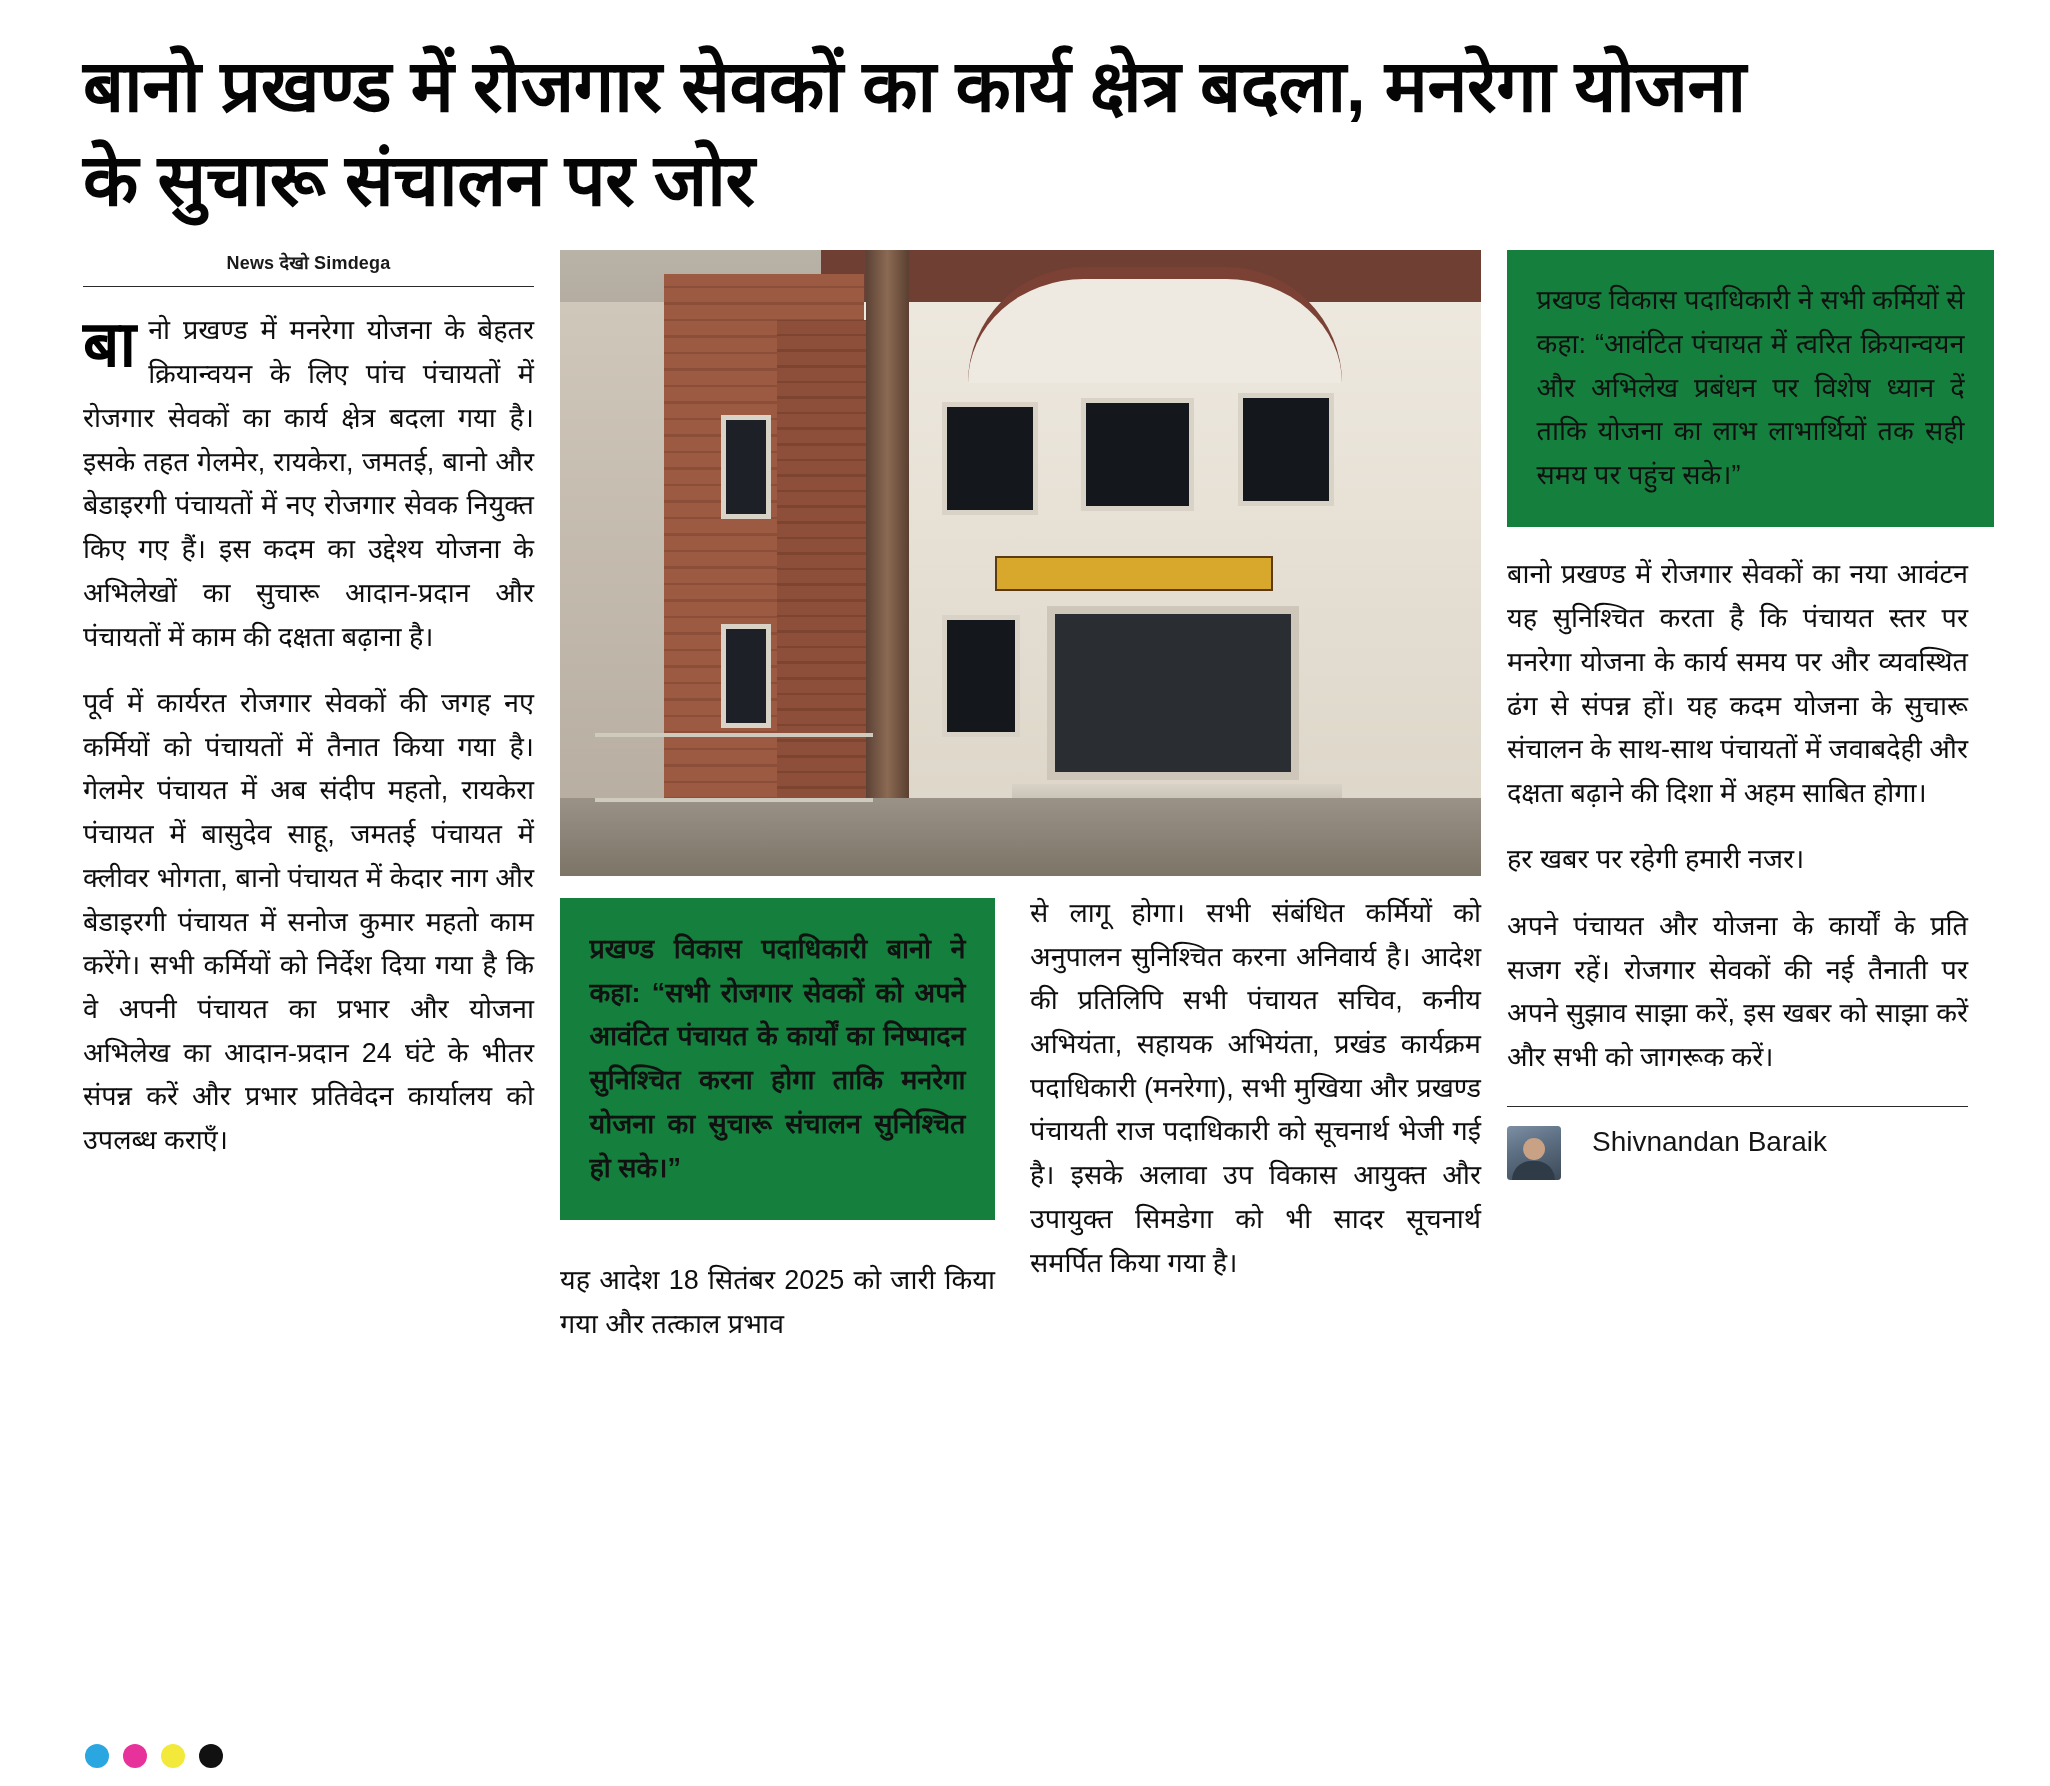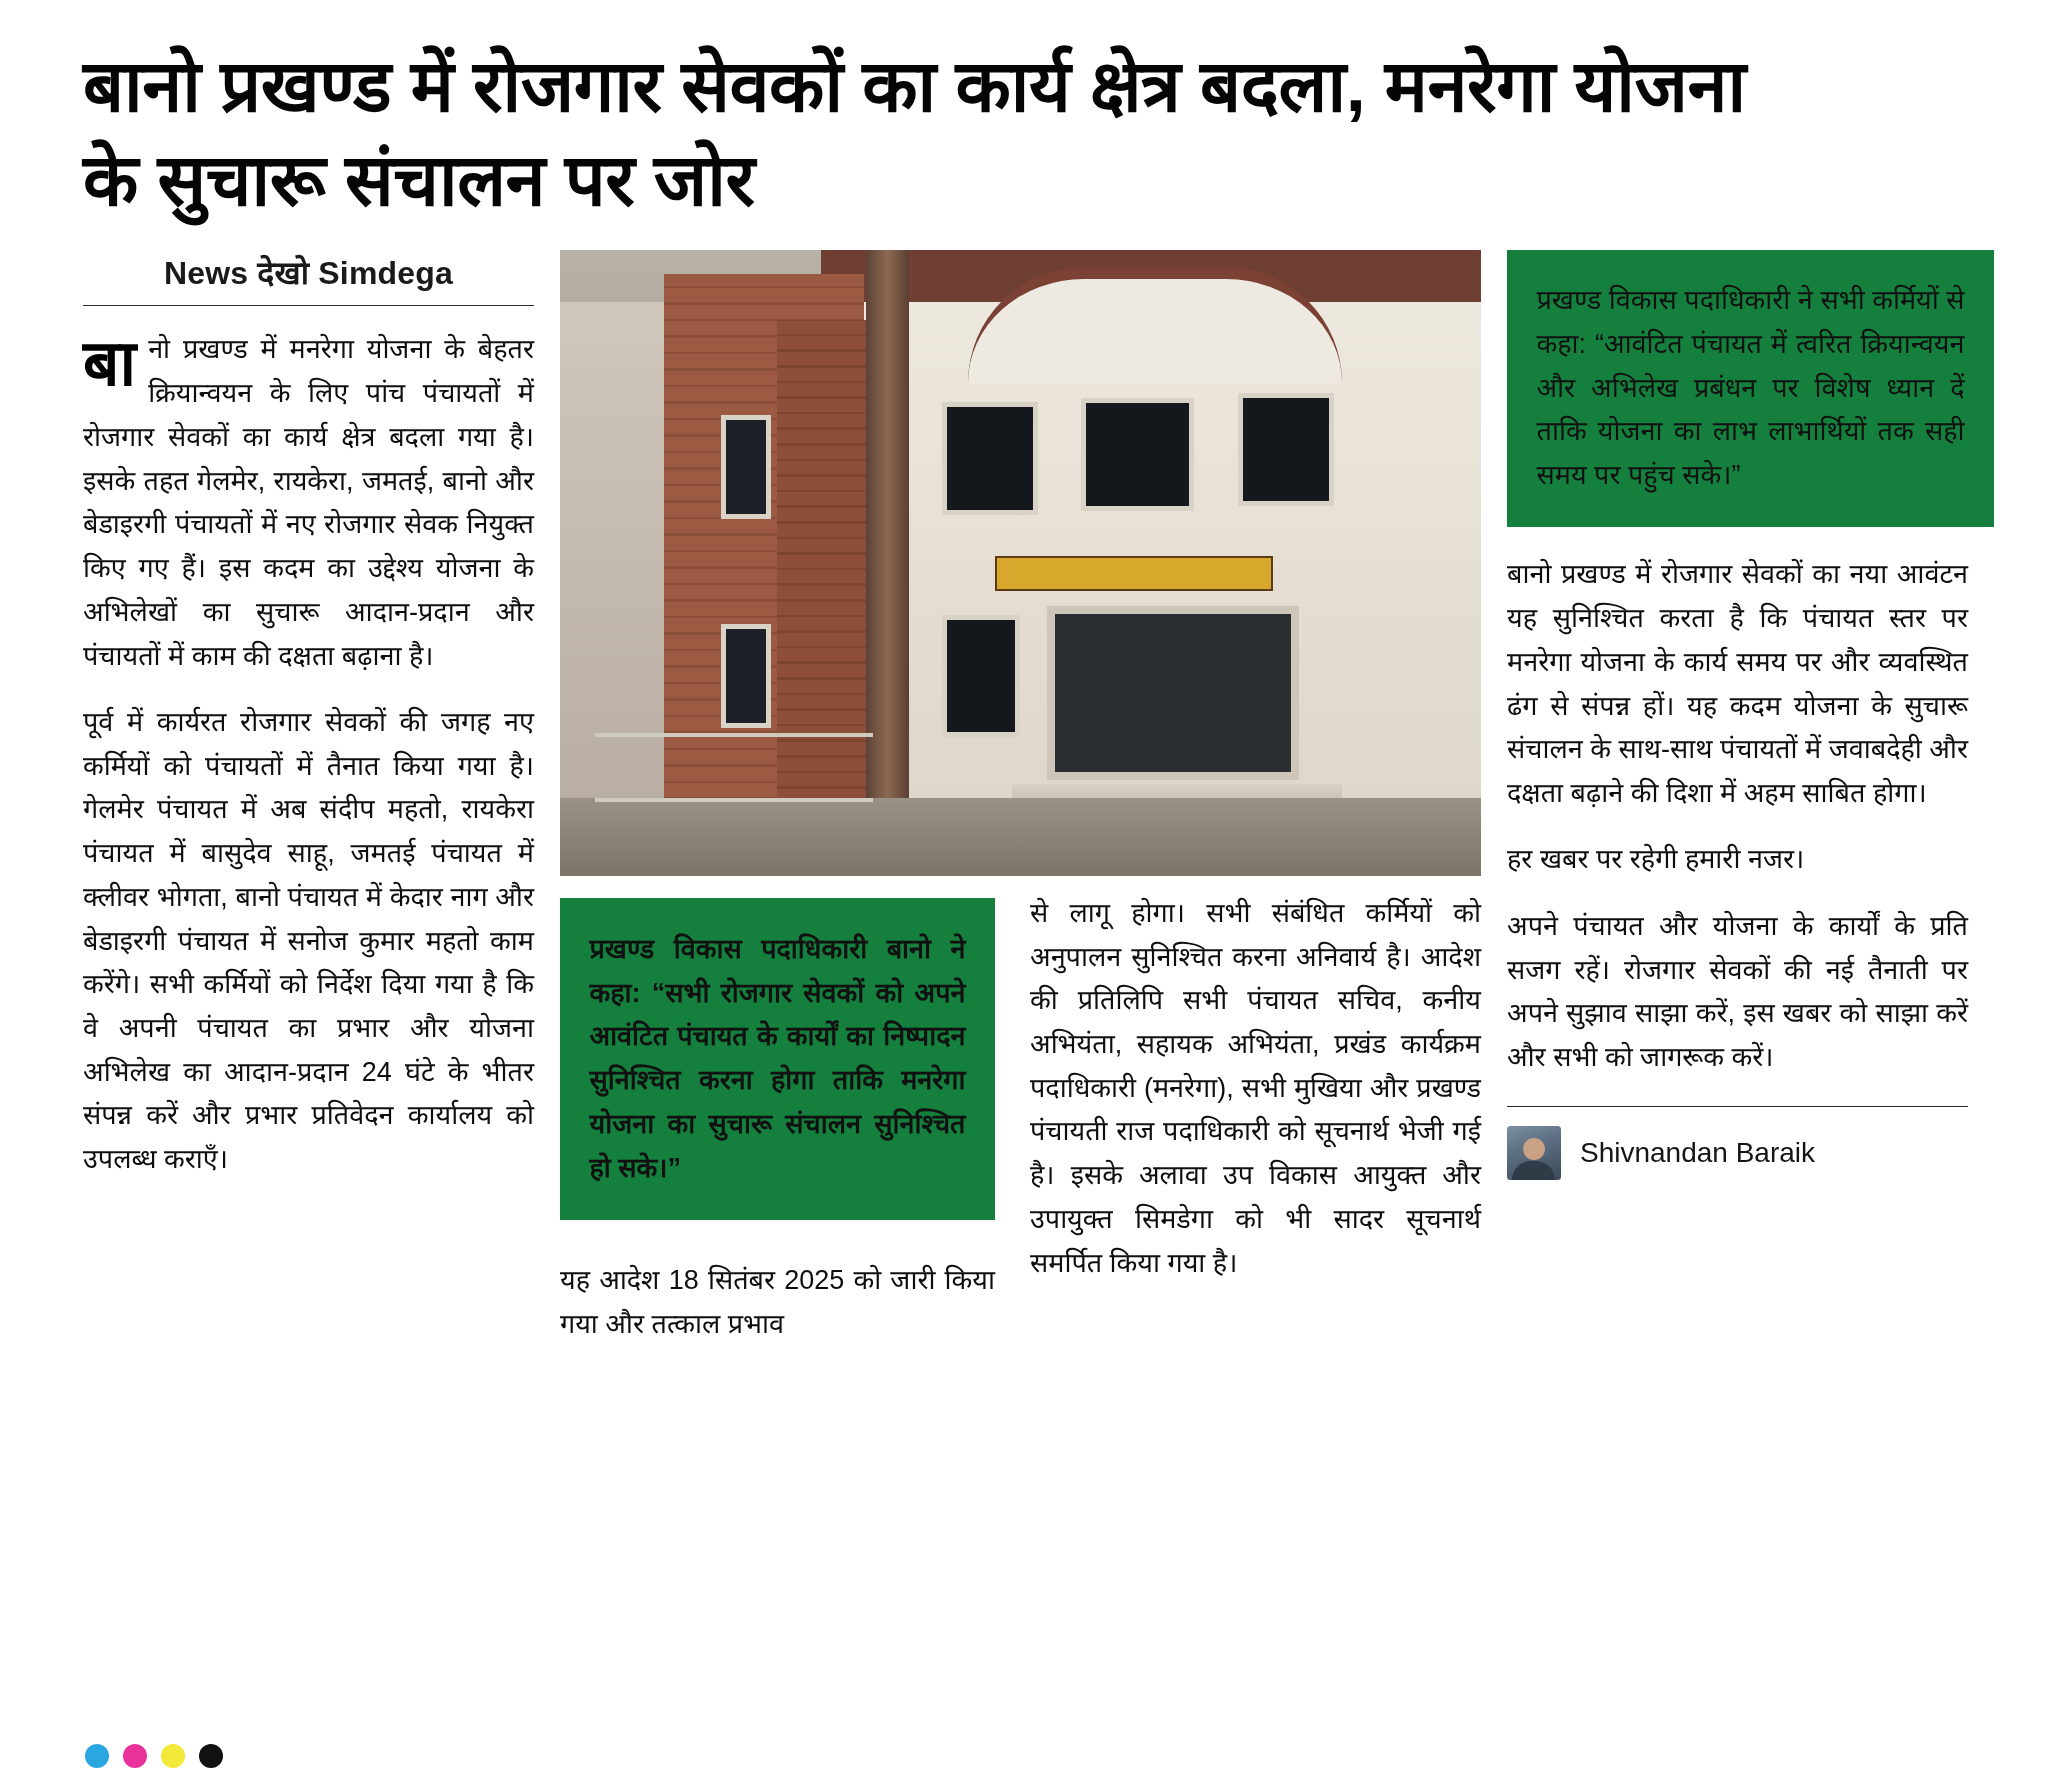--- a/index.html
+++ b/index.html
@@ -59,7 +59,7 @@
   .col-right  { width: 487px; padding-left: 26px; }
 
   .byline {
-    font-size: 32px;
+    font-size: 18px;
     font-weight: bold;
     color: #1a1a1a;
     text-align: center;

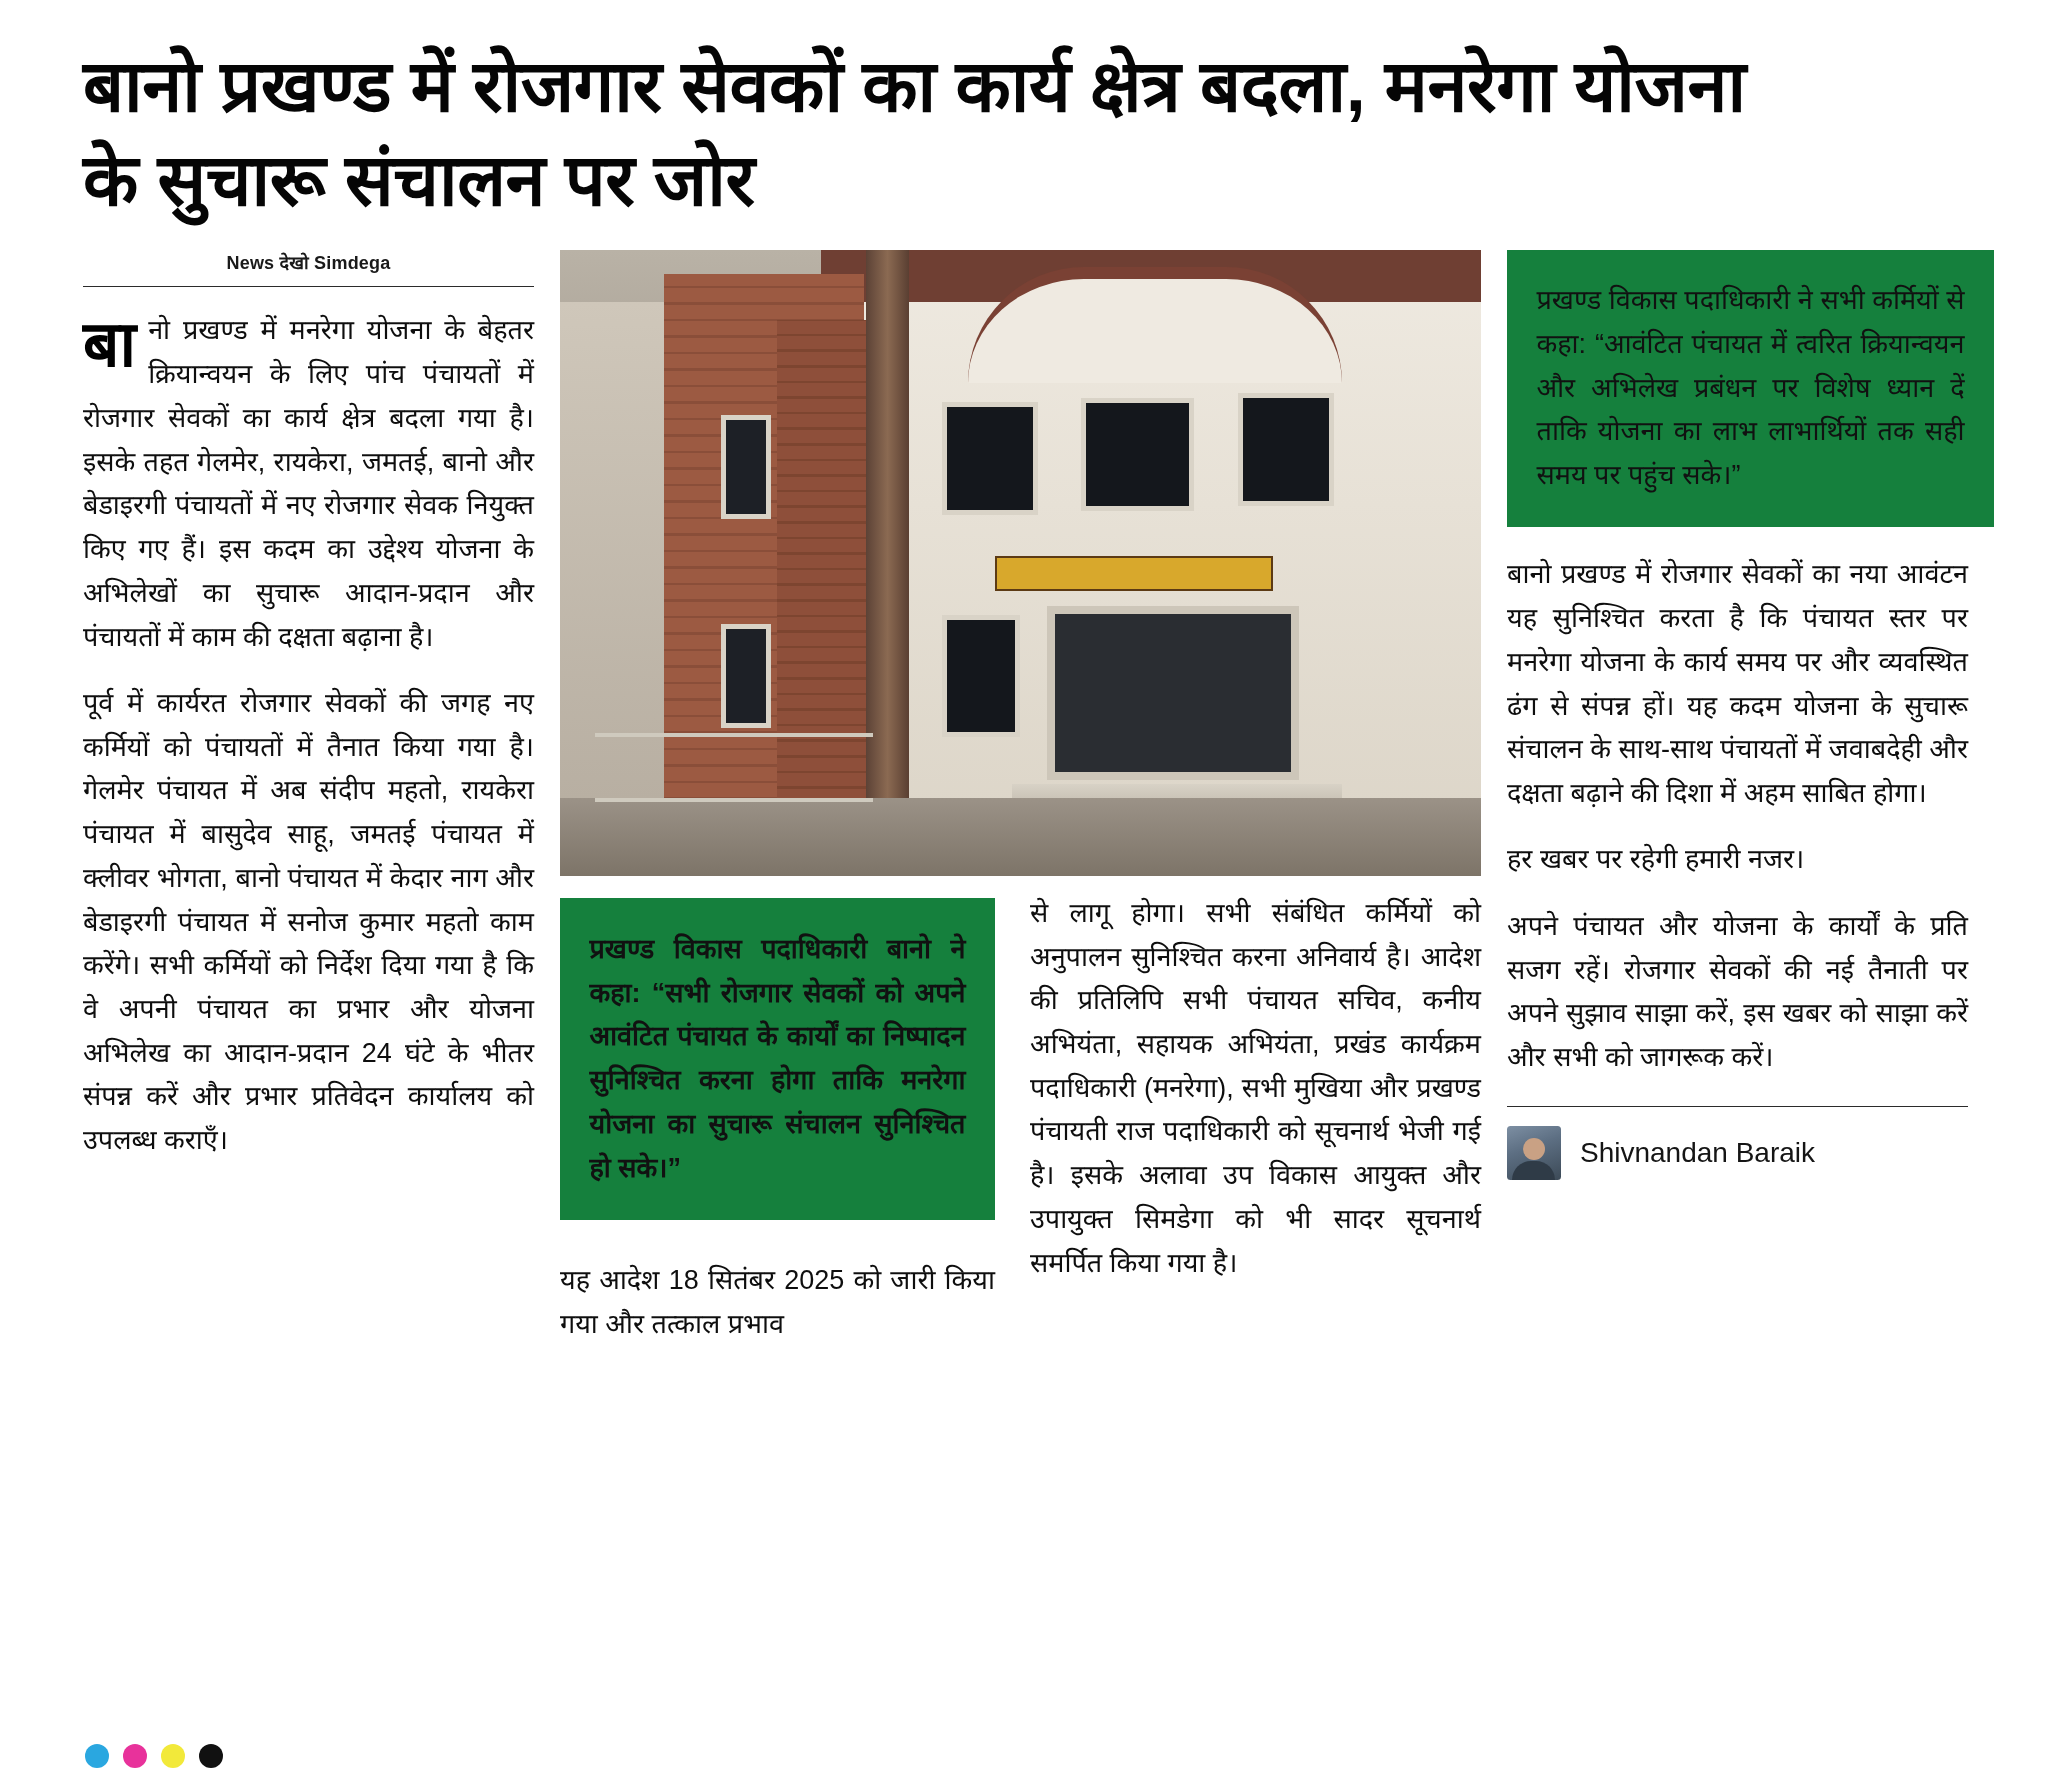--- a/index.html
+++ b/index.html
@@ -232,8 +232,7 @@
   }
   .author-row {
     display: flex;
-    align-items: center;
-    gap: 19px;
+    gap: 31px;
   }
   .avatar {
     width: 54px; height: 54px;

